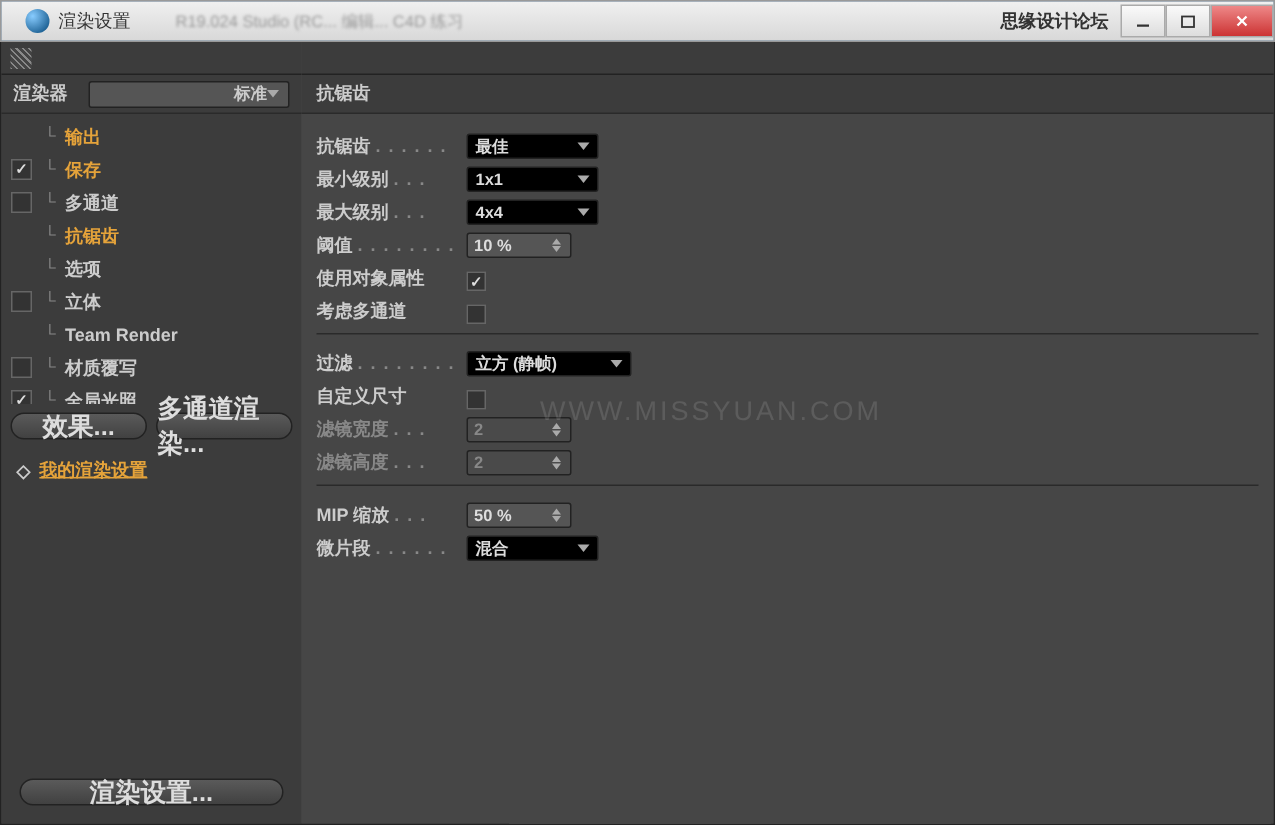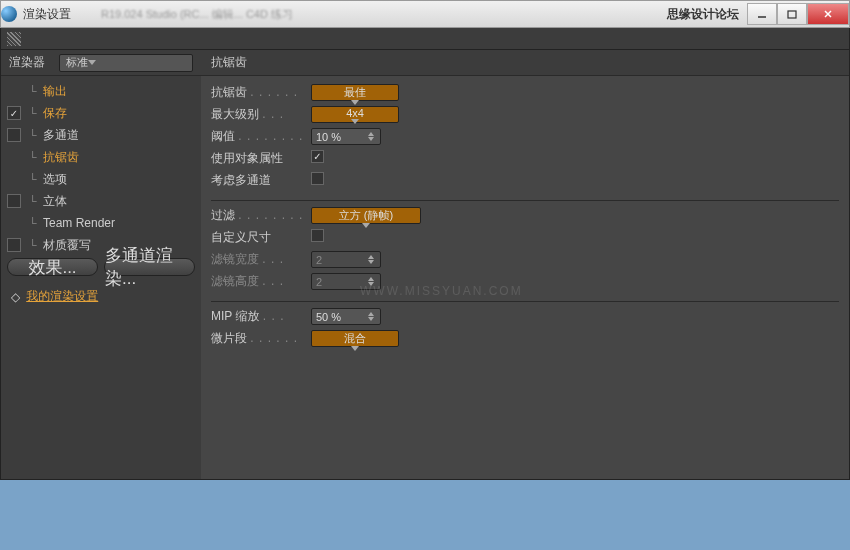--- a/index.html
+++ b/index.html
@@ -4,7 +4,7 @@
 <style>
 * { margin: 0; padding: 0; box-sizing: border-box; font-family: "Microsoft YaHei", sans-serif; }
 body { width: 850px; height: 550px; background: #7aa3c8; overflow: hidden; }
-.titlebar { height: 28px; background: linear-gradient(#f0f0f0,#d8d8d8); display: flex; align-items: center; padding: 0 0; border: 1px solid #999; position: relative; }
+.titlebar { height: 28px; background: linear-gradient(#f0f0f0,#d8d8d8); display: flex; align-items: center; padding: 0 16px; border: 1px solid #999; position: relative; }
 .titlebar .app-icon { width: 16px; height: 16px; border-radius: 50%; background: radial-gradient(circle at 30% 30%, #8cf, #047); margin-right: 6px; }
 .titlebar .title { font-size: 12px; color: #333; }
 .titlebar .blur { font-size: 11px; color: #999; filter: blur(1px); margin-left: 30px; white-space: nowrap; overflow: hidden; }

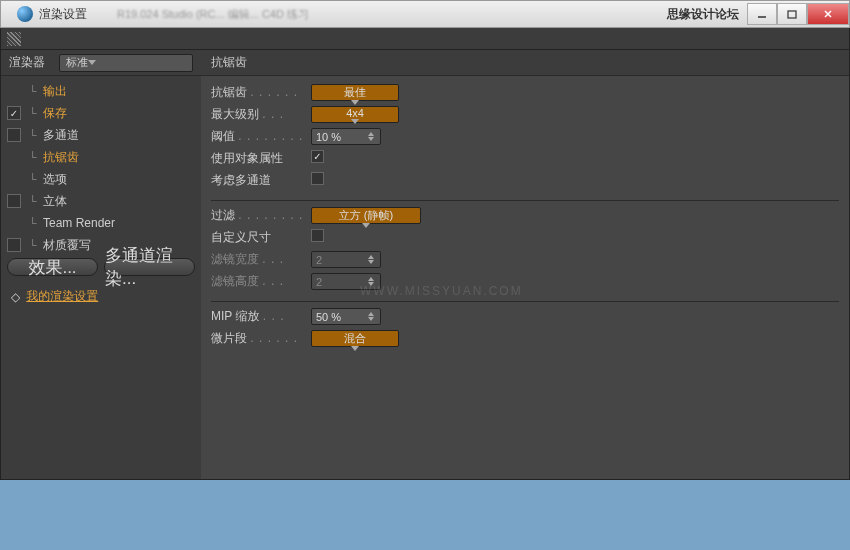--- a/index.html
+++ b/index.html
@@ -14,7 +14,7 @@
 .winbtn { width: 30px; height: 22px; border: 1px solid #aaa; display: flex; align-items: center; justify-content: center; font-size: 12px; background: linear-gradient(#fafafa,#ddd); }
 .winbtn.close { background: linear-gradient(#e88,#c33); color: #fff; width: 42px; }
 .winbtn svg { width: 10px; height: 10px; }
-.main { display: flex; height: 452px; background: #464646; border: 1px solid #222; border-top: none; }
+.main { display: flex; height: 522px; background: #464646; border: 1px solid #222; border-top: none; font-weight: bold; }
 .toolstrip { height: 22px; background: #3c3c3c; border-bottom: 1px solid #222; display: flex; align-items: center; padding-left: 6px; }
 .toolstrip .grid-icon { width: 14px; height: 14px; background: repeating-linear-gradient(45deg,#888 0 1px,#444 1px 3px); }
 .left { width: 200px; background: #3c3c3c; display: flex; flex-direction: column; font-size: 12px; color: #ccc; }

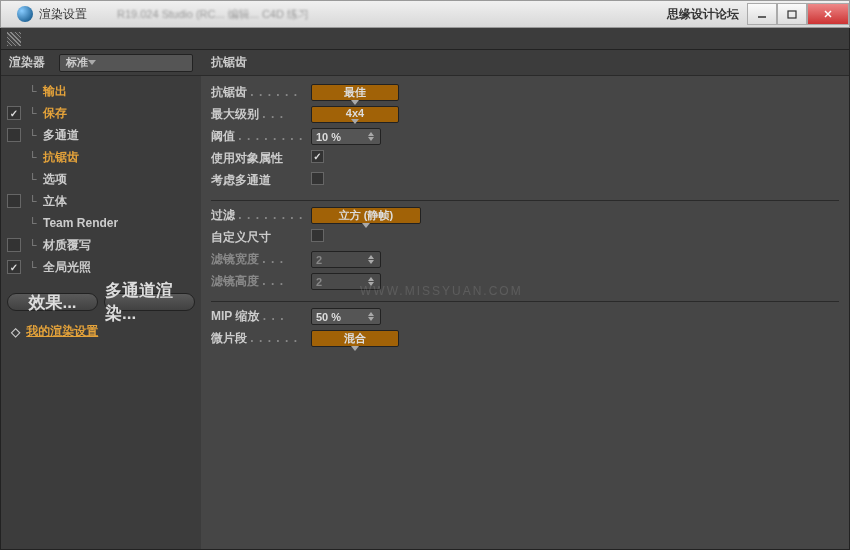--- a/index.html
+++ b/index.html
@@ -20,7 +20,7 @@
 .left { width: 200px; background: #3c3c3c; display: flex; flex-direction: column; font-size: 12px; color: #ccc; }
 .renderer-row { display: flex; align-items: center; height: 26px; padding: 0 8px; border-bottom: 1px solid #2a2a2a; }
 .renderer-row .lbl { width: 50px; }
-.dropdown { background: #555; border: 1px solid #222; height: 18px; display: flex; align-items: center; justify-content: flex-start; padding: 0 6px; font-size: 11px; color: #ccc; border-radius: 2px; flex: 1; }
+.dropdown { background: #555; border: 1px solid #222; height: 18px; display: flex; align-items: center; justify-content: flex-end; padding: 0 6px; font-size: 11px; color: #ccc; border-radius: 2px; flex: 1; }
 .dropdown .arrow { border-left: 4px solid transparent; border-right: 4px solid transparent; border-top: 5px solid #aaa; }
 .tree { flex: 1; padding: 4px 0; overflow: auto; }
 .tree-row { display: flex; align-items: center; height: 22px; padding-left: 6px; }

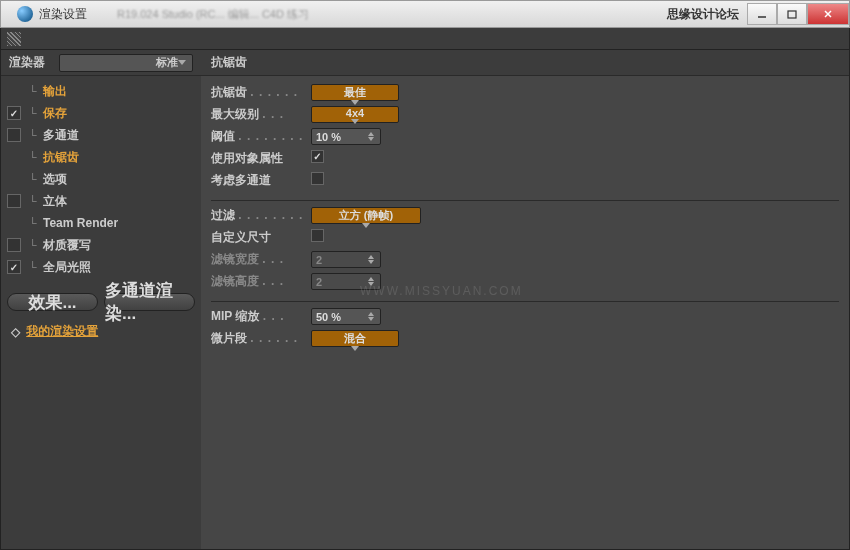--- a/index.html
+++ b/index.html
@@ -39,7 +39,7 @@
 .right-pane { flex: 1; background: #464646; display: flex; flex-direction: column; font-size: 12px; color: #ccc; }
 .section-header { height: 26px; display: flex; align-items: center; padding: 0 10px; border-bottom: 1px solid #2a2a2a; background: #3c3c3c; }
 .content { padding: 8px 10px; }
-.field-row { display: flex; align-items: flex-start; height: 22px; }
+.field-row { display: flex; align-items: flex-end; height: 22px; }
 .field-row .flabel { width: 100px; white-space: nowrap; overflow: hidden; }
 .dots { color: #888; letter-spacing: 1px; }
 .val-dd { width: 88px; background: #a16207; border: 1px solid #222; height: 17px; display: flex; align-items: center; justify-content: space-between; padding: 0 17px; font-size: 11px; color: #ddd; border-radius: 2px; flex-direction: column; }

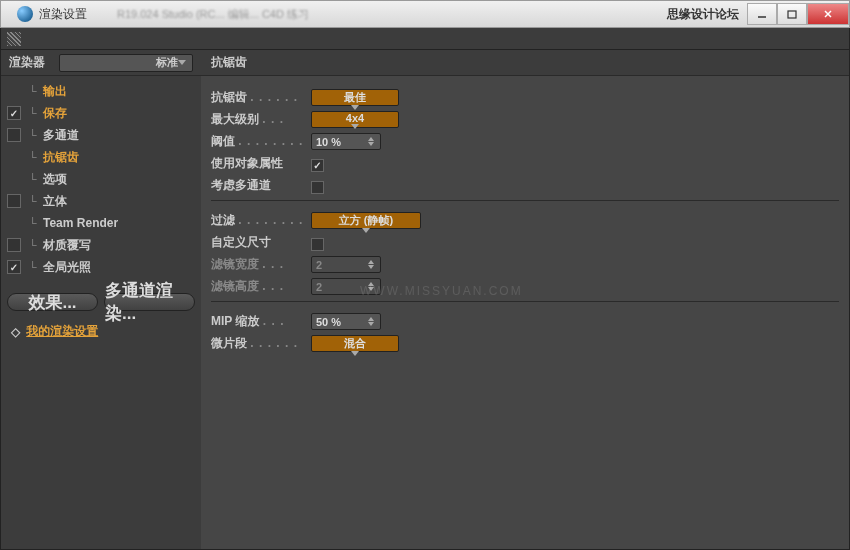--- a/index.html
+++ b/index.html
@@ -42,7 +42,7 @@
 .field-row { display: flex; align-items: flex-end; height: 22px; }
 .field-row .flabel { width: 100px; white-space: nowrap; overflow: hidden; }
 .dots { color: #888; letter-spacing: 1px; }
-.val-dd { width: 88px; background: #a16207; border: 1px solid #222; height: 17px; display: flex; align-items: center; justify-content: space-between; padding: 0 17px; font-size: 11px; color: #ddd; border-radius: 2px; flex-direction: column; }
+.val-dd { width: 88px; background: #000000; border: 1px solid #222; height: 17px; display: flex; align-items: center; justify-content: space-between; padding: 0 5px; font-size: 11px; color: #ddd; border-radius: 2px; }
 .val-dd.wide { width: 110px; }
 .val-dd .arrow { border-left: 4px solid transparent; border-right: 4px solid transparent; border-top: 5px solid #aaa; }
 .spinner { width: 70px; background: #555; border: 1px solid #222; height: 17px; display: flex; align-items: center; padding: 0 4px; font-size: 11px; color: #ddd; border-radius: 2px; position: relative; }

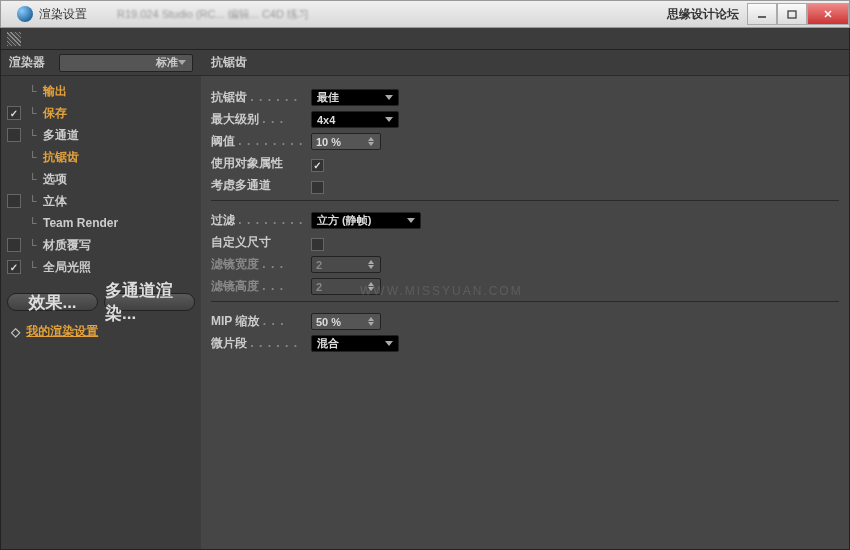--- a/index.html
+++ b/index.html
@@ -169,6 +169,13 @@
           </div>
       </div>
       <div class="field-row">
+        <span class="flabel"><span>最小级别</span> <span class="dots">. . .</span></span>
+        <div class="val-dd">
+            <span>1x1</span>
+            <span class="arrow"></span>
+          </div>
+      </div>
+      <div class="field-row">
         <span class="flabel"><span>最大级别</span> <span class="dots">. . .</span></span>
         <div class="val-dd">
             <span>4x4</span>

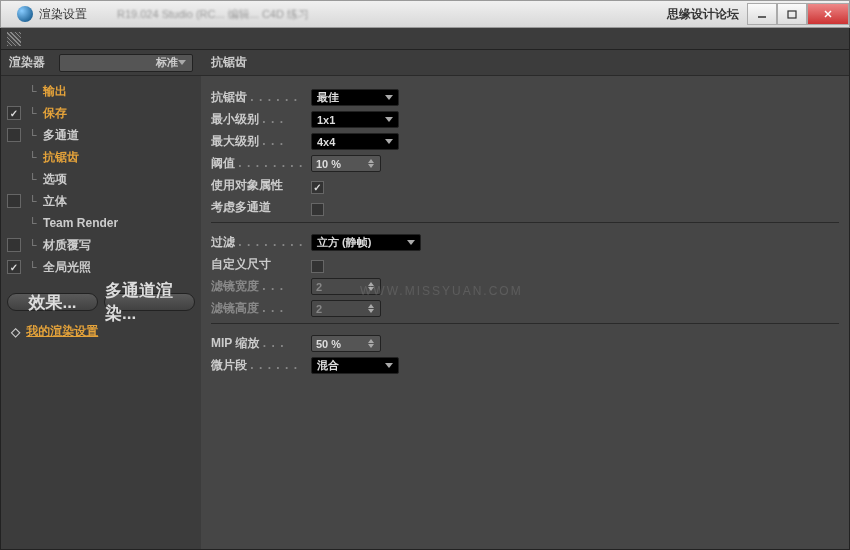--- a/index.html
+++ b/index.html
@@ -54,7 +54,7 @@
 .chk { width: 13px; height: 13px; border: 1px solid #666; background: #333; display: flex; align-items: center; justify-content: center; font-size: 10px; color: #ddd; }
 .chk.checked::after { content: "✓"; }
 .divider { height: 1px; background: #2a2a2a; margin: 6px 0; }
-.watermark { position: absolute; top: 284px; left: 360px; color: rgba(255,255,255,0.12); font-size: 12px; letter-spacing: 2px; pointer-events: none; }
+.watermark { position: absolute; top: 264px; left: 360px; color: rgba(255,255,255,0.12); font-size: 18px; letter-spacing: 2px; pointer-events: none; }
 .field-row.disabled { color: #888; }
 </style>
 </head>

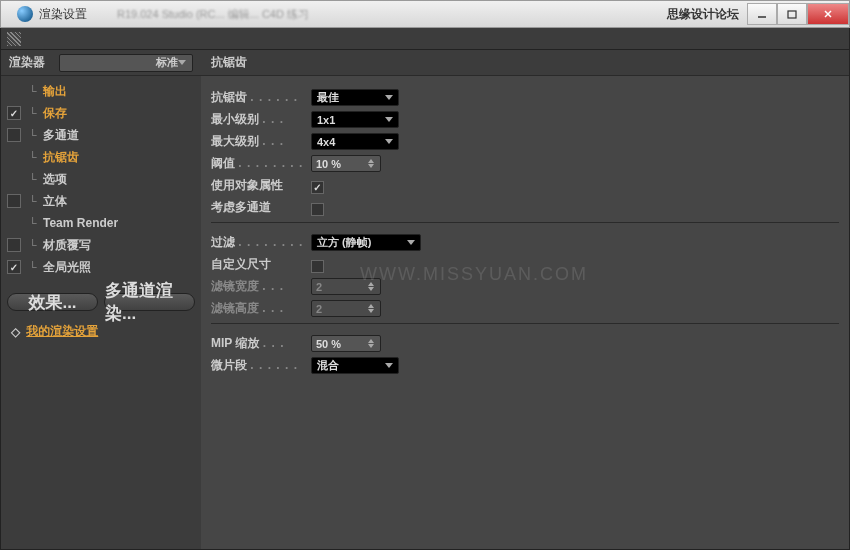--- a/index.html
+++ b/index.html
@@ -155,6 +155,9 @@
       <span class="txt">我的渲染设置</span>
     </div>
     <div style="flex:1"></div>
+    <div class="btnrow bottom-btn">
+      <div class="btn">渲染设置...</div>
+    </div>
   </div>
 
   <div class="right-pane">

